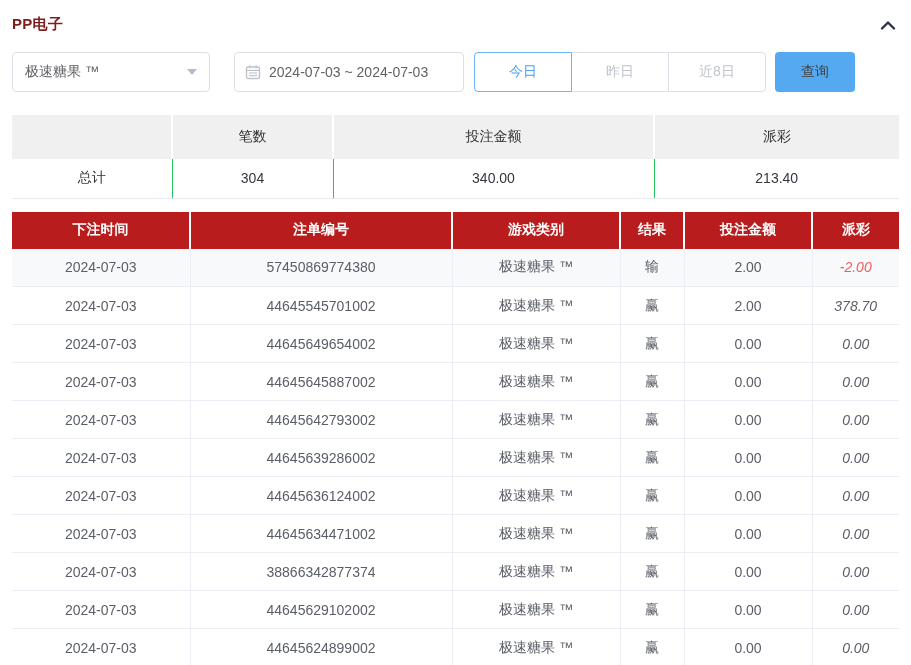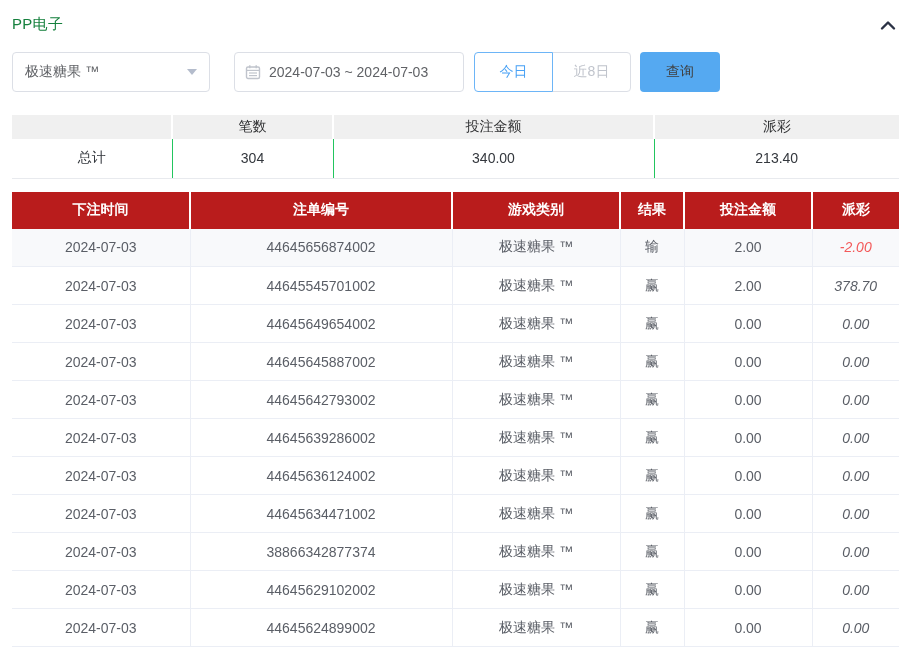--- a/index.html
+++ b/index.html
@@ -9,7 +9,7 @@
 
   
   .panel-header { display:flex; justify-content:space-between; align-items:center; padding-top:15px; }
-  .panel-title { font-size:15px; font-weight:400; color:#15803d; letter-spacing:.3px;text-align:center; }
+  .panel-title { font-size:15px; font-weight:700; color:#7f1d1d; letter-spacing:.3px;text-align:center; }
   .collapse-btn { background:none; border:none; cursor:pointer; padding:2px; display:flex; }
 
   

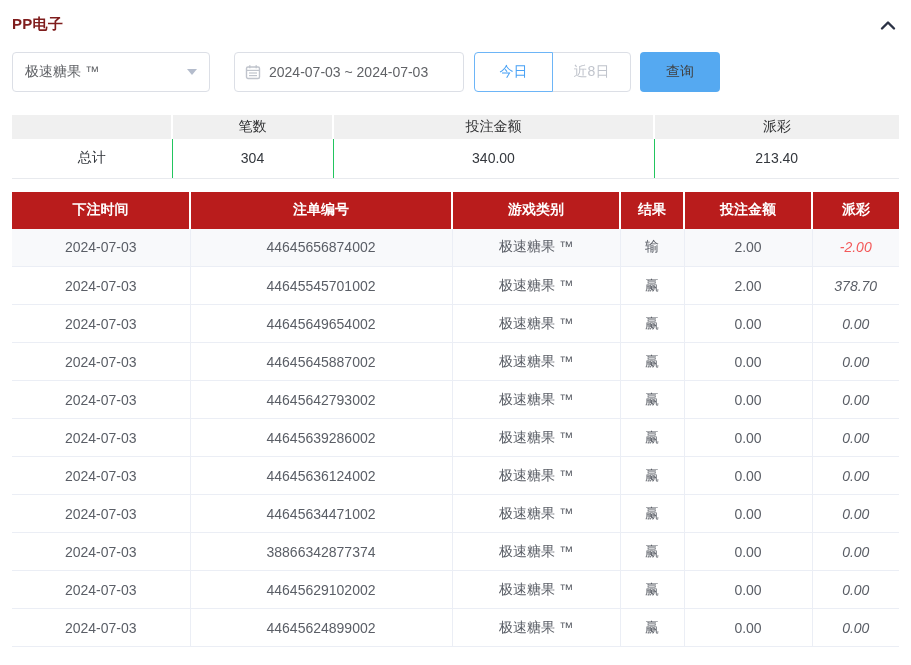--- a/index.html
+++ b/index.html
@@ -22,7 +22,7 @@
   .date-picker { width:230px; margin-left:24px; padding:0 10px; cursor:pointer; }
   .date-picker svg { margin-right:8px; flex:none; }
   .btn-group { display:flex; margin-left:10px; }
-  .qbtn { height:40px; width:79px; background:#fff; border:1px solid #dcdfe6; font-size:14px;
+  .qbtn { height:40px; width:98px; background:#fff; border:1px solid #dcdfe6; font-size:14px;
     color:#c0c4cc; cursor:pointer; margin-left:-1px; position:relative;
     font-family:"Liberation Sans", sans-serif; }
   .qbtn:first-child { border-radius:4px 0 0 4px; margin-left:0; }

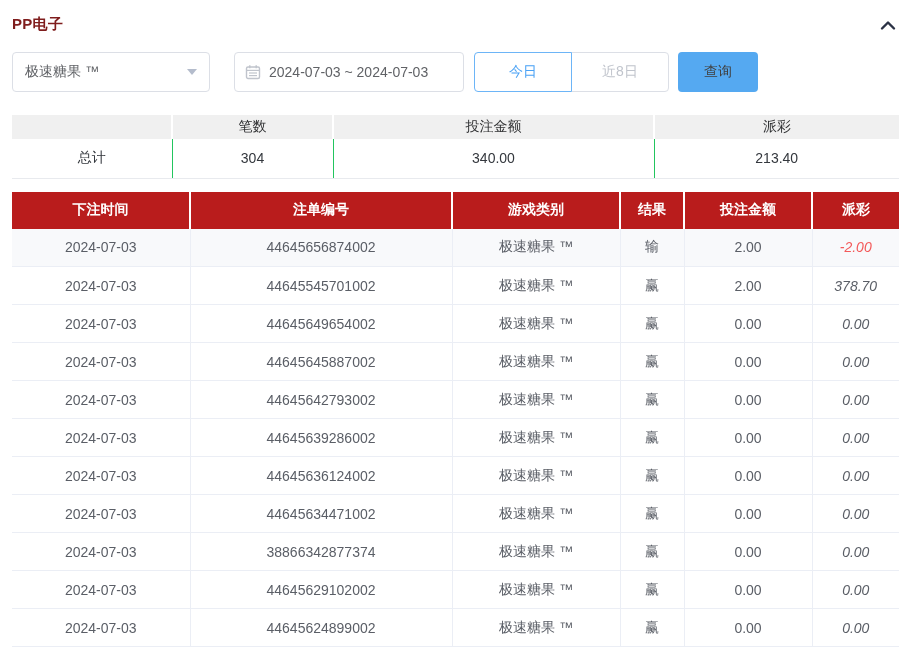--- a/index.html
+++ b/index.html
@@ -91,6 +91,7 @@
 
     <div class="btn-group">
         <button class="qbtn active">今日</button>
+        <button class="qbtn">昨日</button>
         <button class="qbtn">近8日</button>
       </div>
 

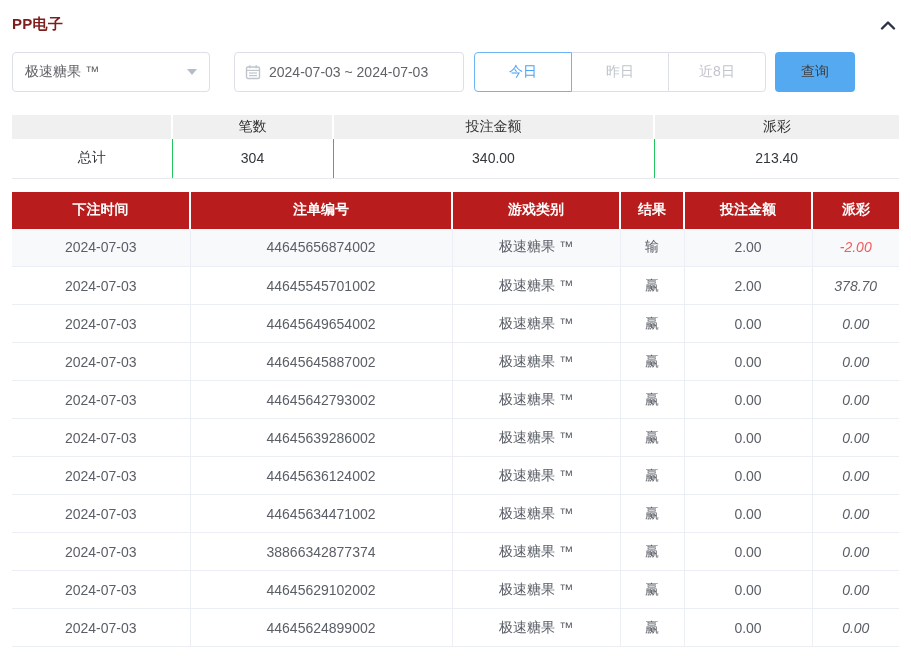--- a/index.html
+++ b/index.html
@@ -37,7 +37,7 @@
   td, th { text-align:center; font-size:14px; font-weight:400; overflow:hidden; white-space:nowrap; }
 
   .summary-table { margin-top:23px; }
-  .summary-table th { height:24px; background:#f0f0f0; color:#303133; border-right:2px solid #fff; }
+  .summary-table th { height:44px; background:#f0f0f0; color:#303133; border-right:2px solid #fff; }
   .summary-table th:last-child { border-right:none; }
   .summary-table td { height:39px; background:#fff; color:#33373d;
     border-right:1px solid #22c55e; border-bottom:1px solid #e8eaee; }

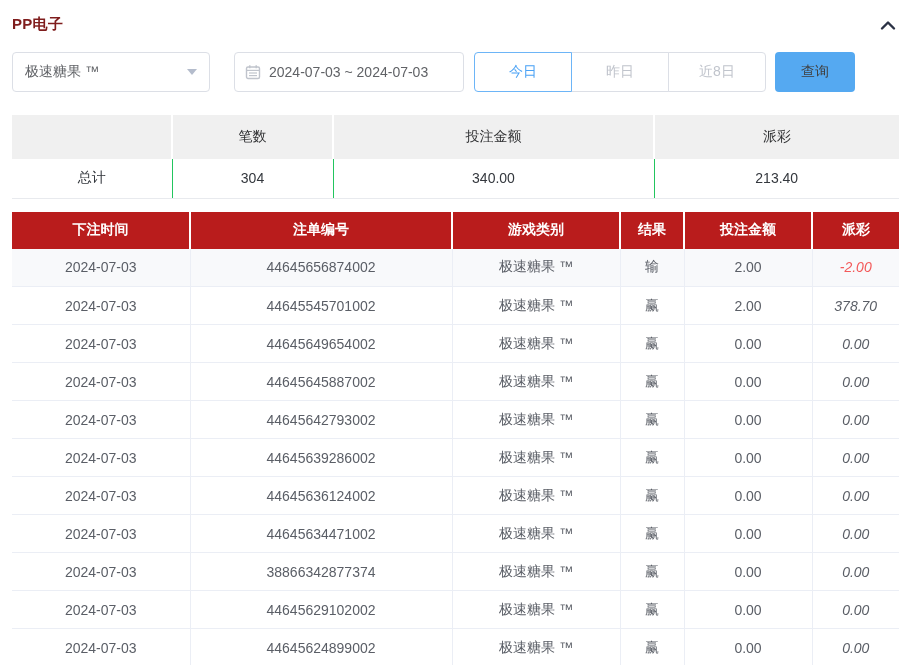--- a/index.html
+++ b/index.html
@@ -145,7 +145,7 @@
     <tbody>
         <tr>
           <td>2024-07-03</td>
-          <td>44645656874002</td>
+          <td>57450869774380</td>
           <td>极速糖果 ™</td>
           <td>输</td>
           <td>2.00</td>

